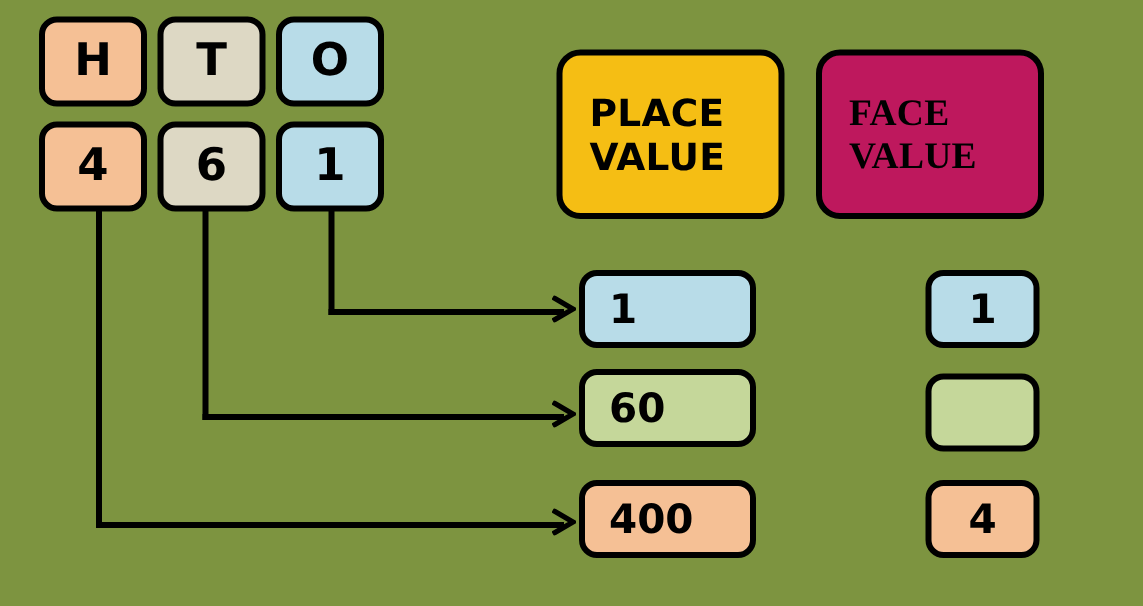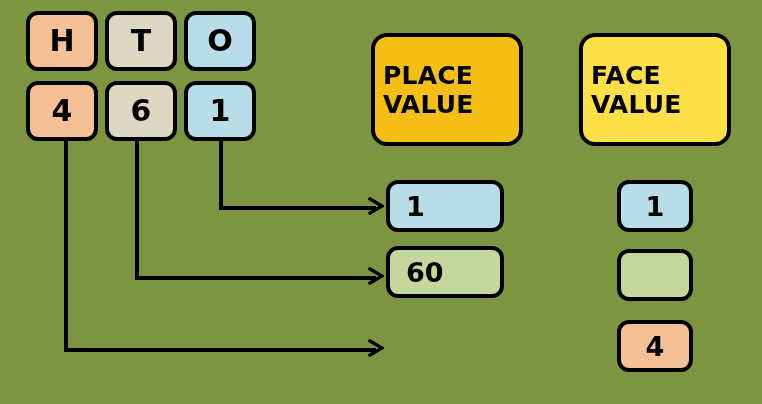--- a/index.html
+++ b/index.html
@@ -52,7 +52,7 @@
     flex-direction: column;
     align-items: flex-start;
     justify-content: center;
-    padding-left: 8px;
+    padding-left: 18px;
     font-size: 25px;
     letter-spacing: 0.2px;
   }

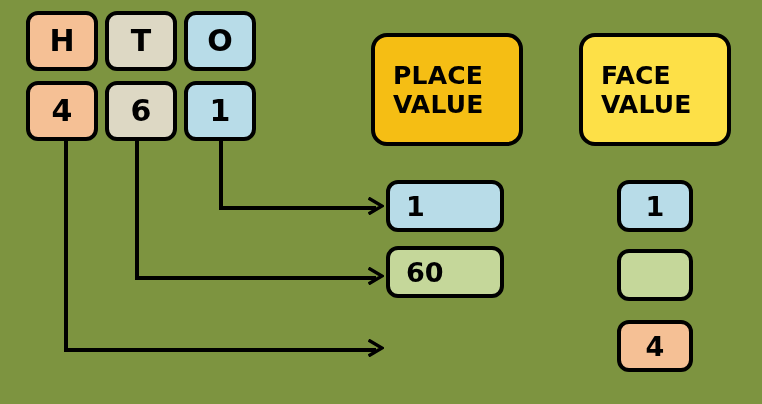--- a/index.html
+++ b/index.html
@@ -143,7 +143,7 @@
     <span class="line">VALUE</span>
   </div>
 
-  <div class="box title-card" style="left:579px; top:33px; background:#fde047;">
+  <div class="box title-card" style="left:544px; top:33px; background:#be185d;font-family:Liberation Serif, serif;">
     <span class="line">FACE</span>
     <span class="line">VALUE</span>
   </div>

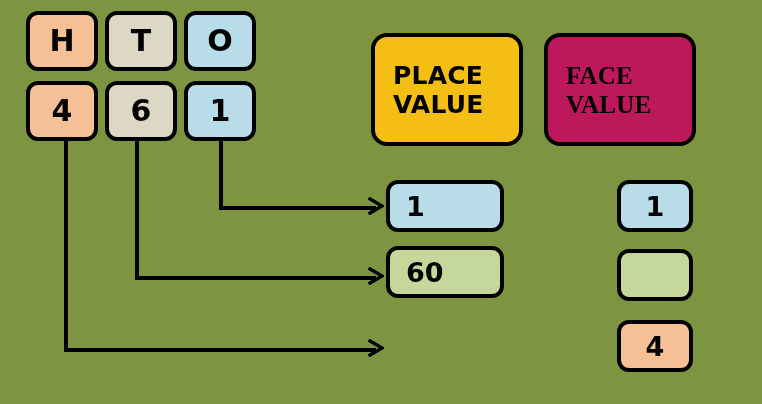--- a/index.html
+++ b/index.html
@@ -154,6 +154,9 @@
   <div class="box pv-box leftpad" style="left:386px; top:246px; background:#c5d79a;">
     <span>60</span>
   </div>
+  <div class="box pv-box leftpad" style="left:386px; top:320px; background:#f5c095;">
+    <span>400</span>
+  </div>
 
   <div class="box fv-box center" style="left:617px; top:180px; background:#b8dce8;">
     <span>1</span>

